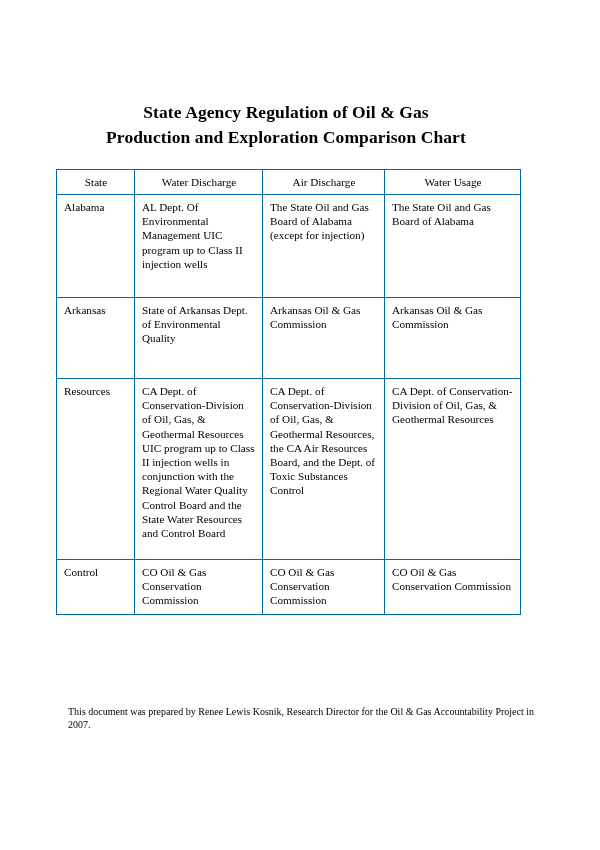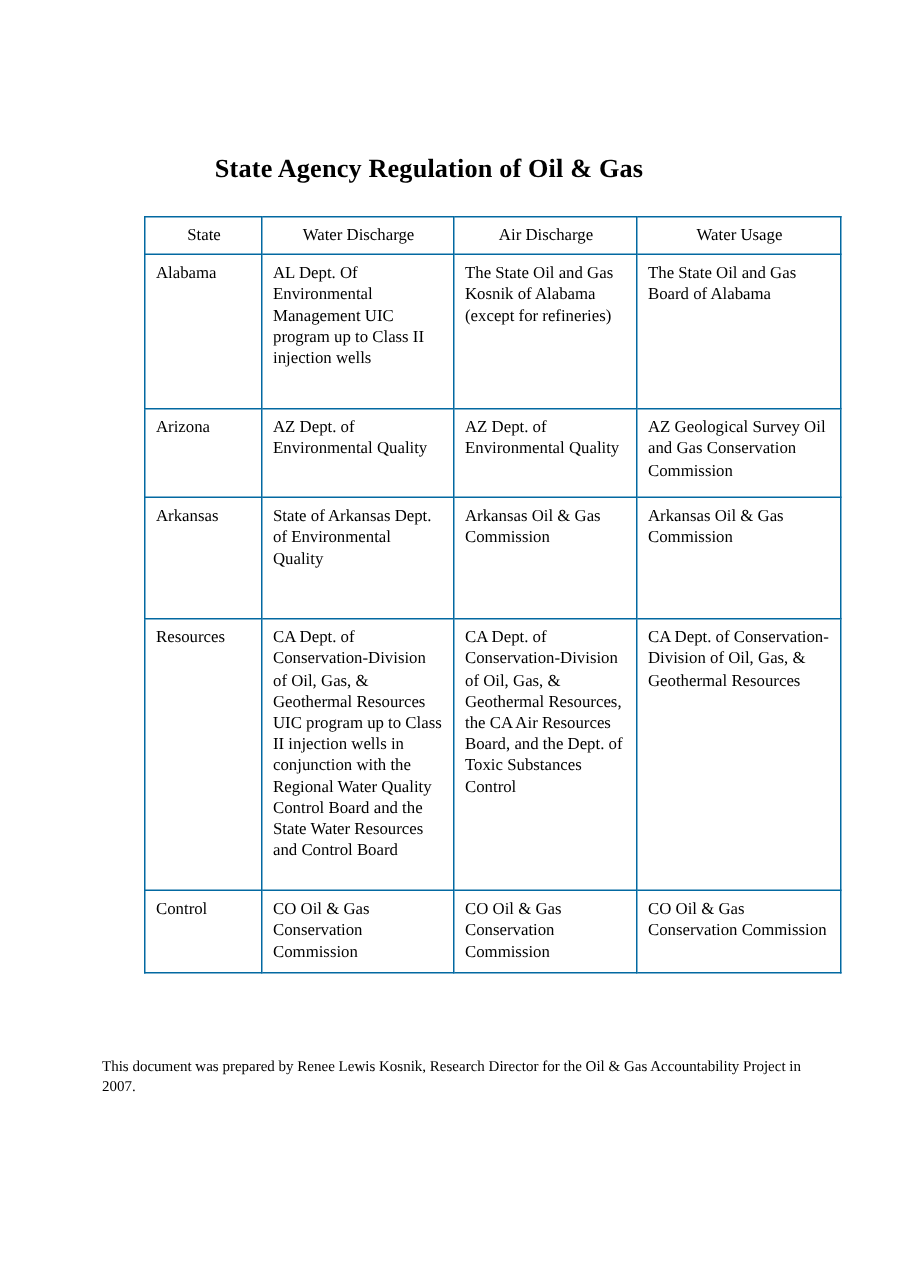--- a/index.html
+++ b/index.html
@@ -19,7 +19,7 @@
     width: 572px;
     height: 850px;
     box-sizing: border-box;
-    padding: 0 96px;
+    padding: 0 56px;
   }
   .doc-title {
     text-align: center;

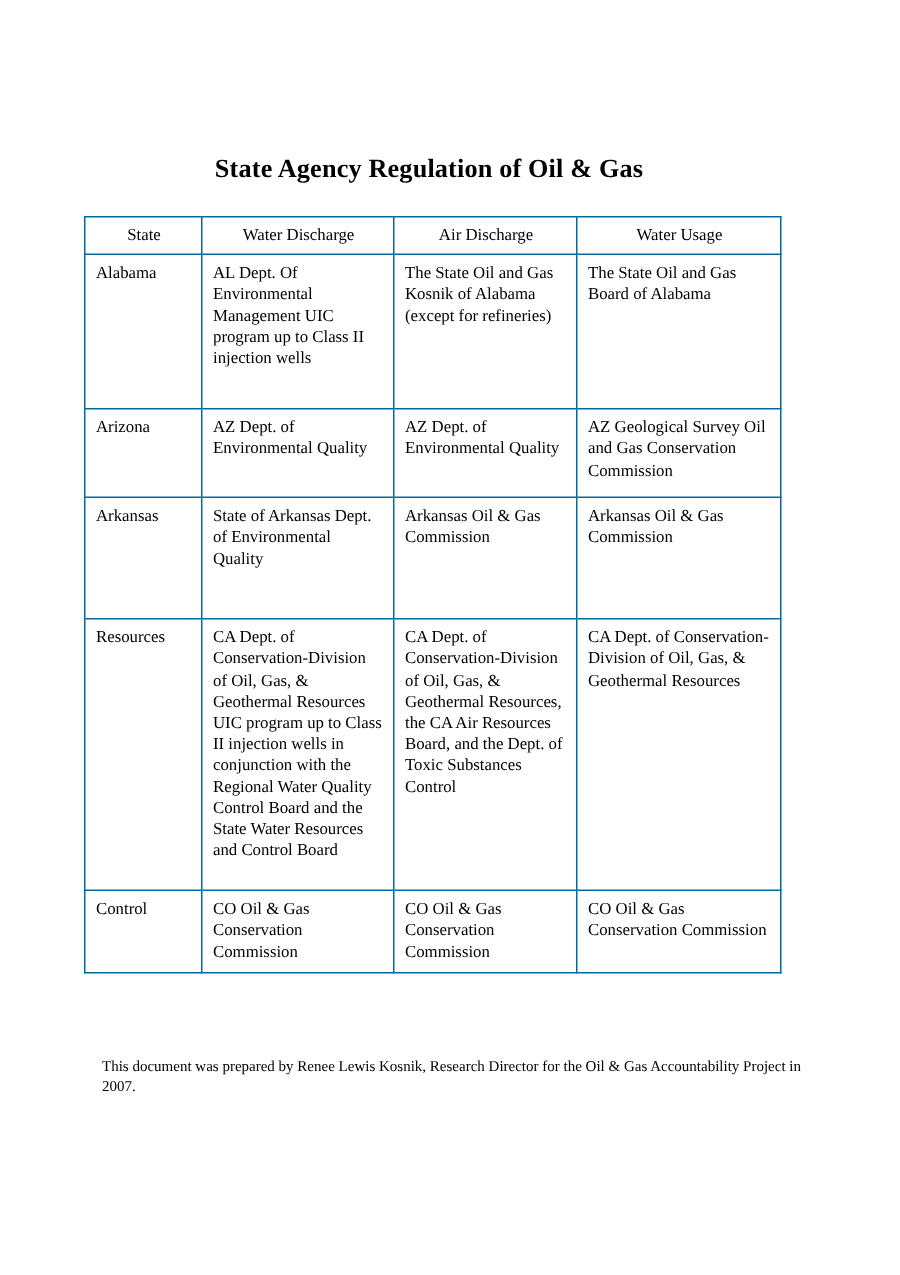--- a/index.html
+++ b/index.html
@@ -84,6 +84,7 @@
 
   <h1 class="doc-title">
     <span>State Agency Regulation of Oil &amp; Gas</span>
+    <span class="line2">Production and Exploration Comparison Chart</span>
   </h1>
 
   <table class="comparison">

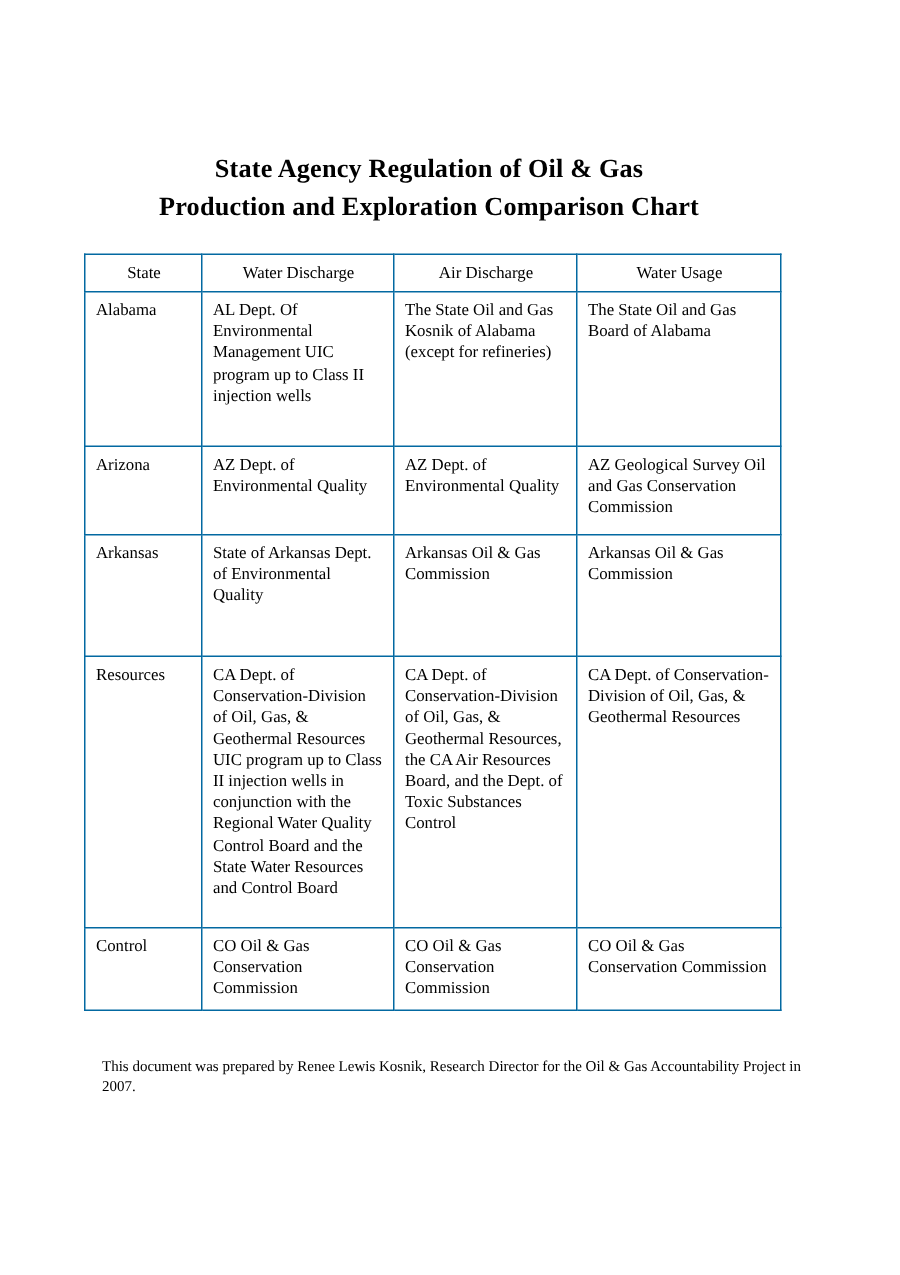--- a/index.html
+++ b/index.html
@@ -106,7 +106,7 @@
       <tr class="r-alabama">
         <td class="state-cell">Alabama</td>
         <td>AL Dept. Of Environmental Management UIC program up to Class II injection wells</td>
-        <td>The State Oil and Gas Kosnik of Alabama (except for refineries)</td>
+        <td>The State Oil and Gas Board of Alabama (except for injection)</td>
         <td>The State Oil and Gas Board of Alabama</td>
       </tr>
       <tr class="r-arizona">

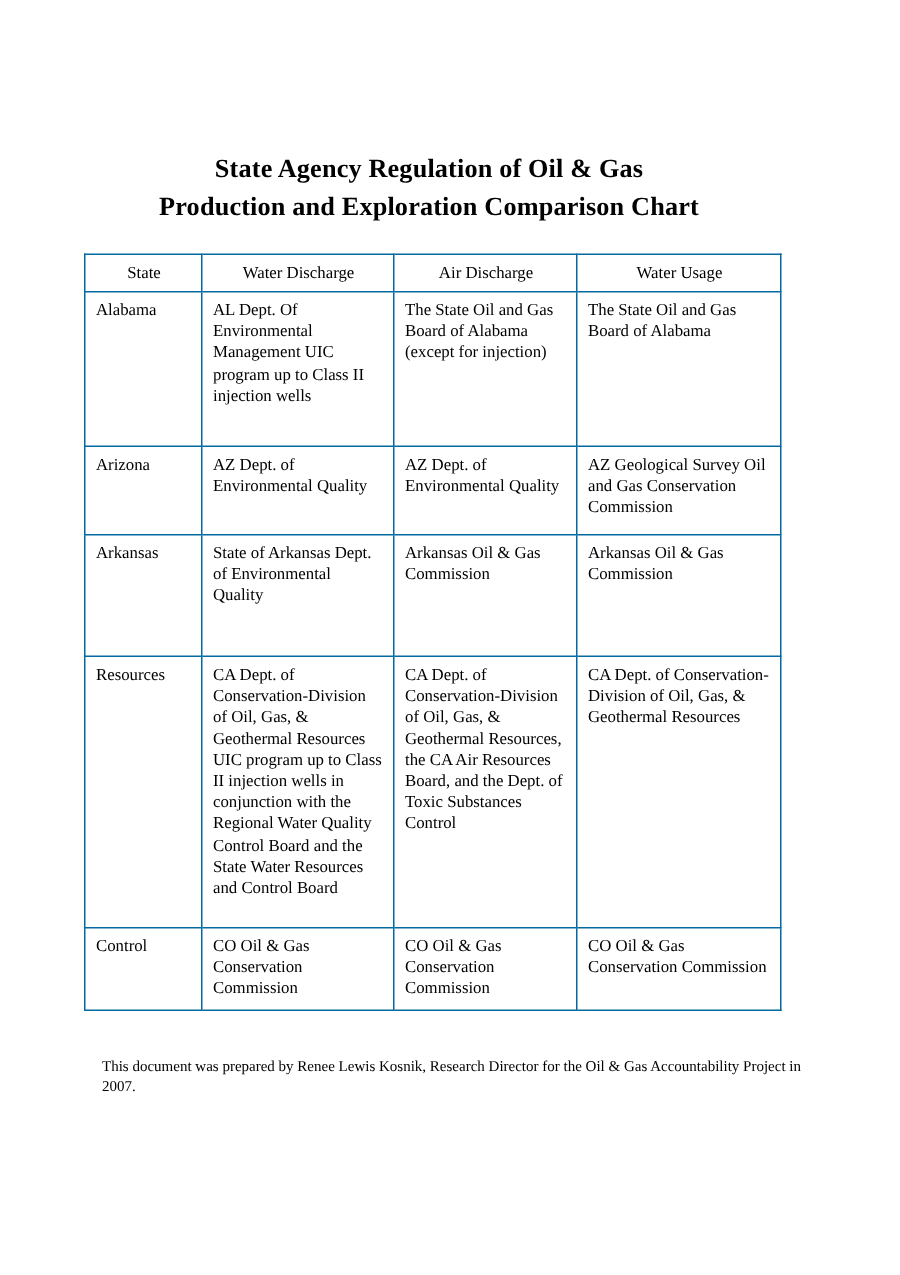--- a/index.html
+++ b/index.html
@@ -109,12 +109,6 @@
         <td>The State Oil and Gas Board of Alabama (except for injection)</td>
         <td>The State Oil and Gas Board of Alabama</td>
       </tr>
-      <tr class="r-arizona">
-        <td class="state-cell">Arizona</td>
-        <td>AZ Dept. of Environmental Quality</td>
-        <td>AZ Dept. of Environmental Quality</td>
-        <td>AZ Geological Survey Oil and Gas Conservation Commission</td>
-      </tr>
       <tr class="r-arkansas">
         <td class="state-cell">Arkansas</td>
         <td>State of Arkansas Dept. of Environmental Quality</td>

